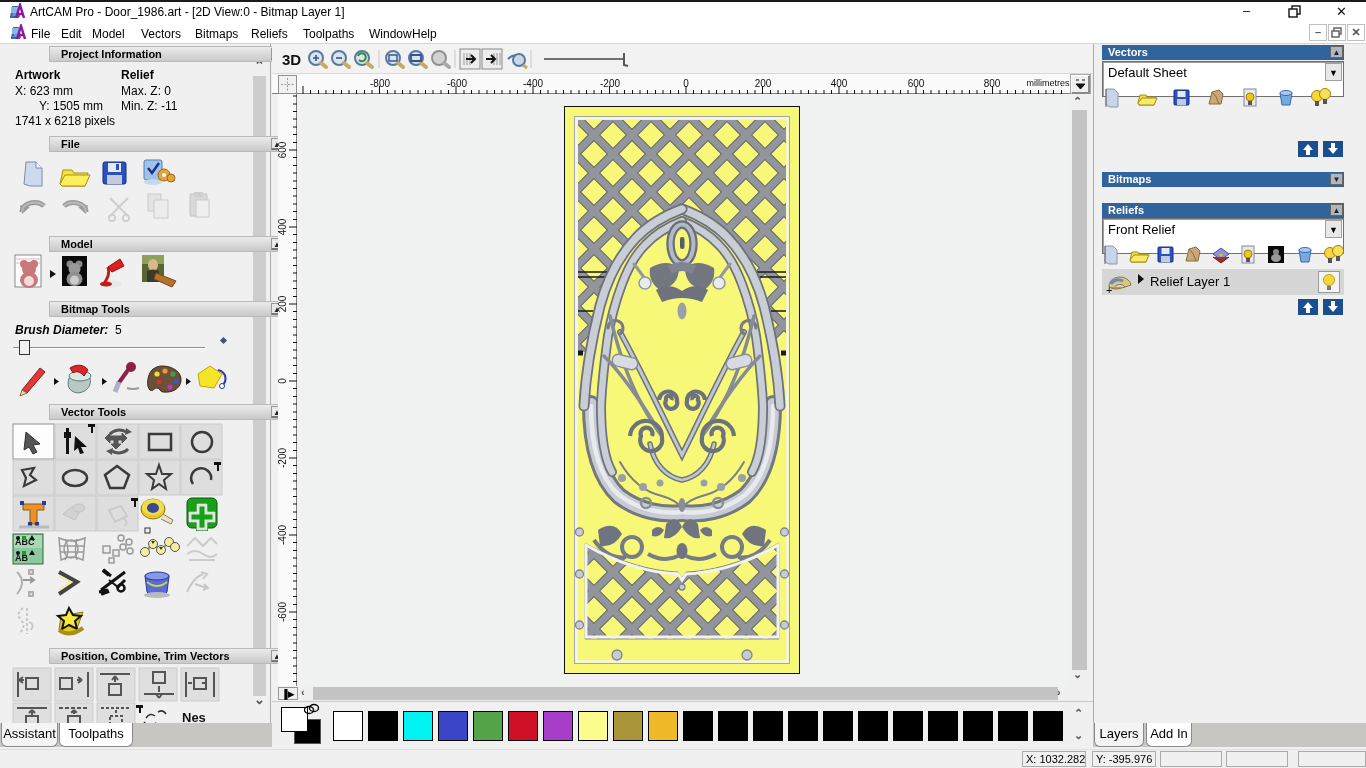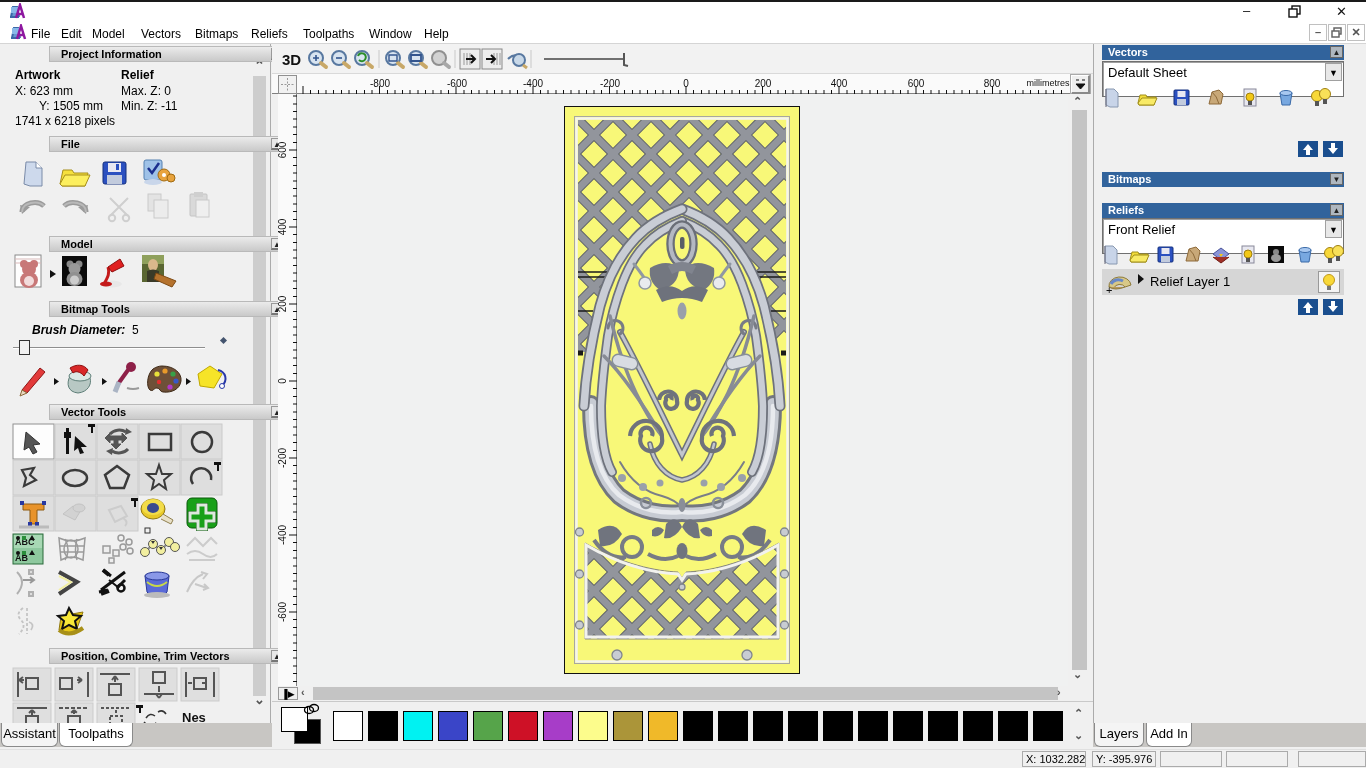--- a/index.html
+++ b/index.html
@@ -55,6 +55,7 @@
 <div id="app">
 
   <div class="abs" id="titlebar"></div>
+  <div class="abs" id="titletxt">ArtCAM Pro - Door_1986.art - [2D View:0 - Bitmap Layer 1]</div>
   <div class="abs winbtn" style="left:1243px; top:3px;">–</div>
   <svg class="abs" style="left:1288px; top:5px;" width="14" height="13">
       <rect x="4" y="1" width="8" height="8" fill="none" stroke="#111" stroke-width="1.4"></rect>

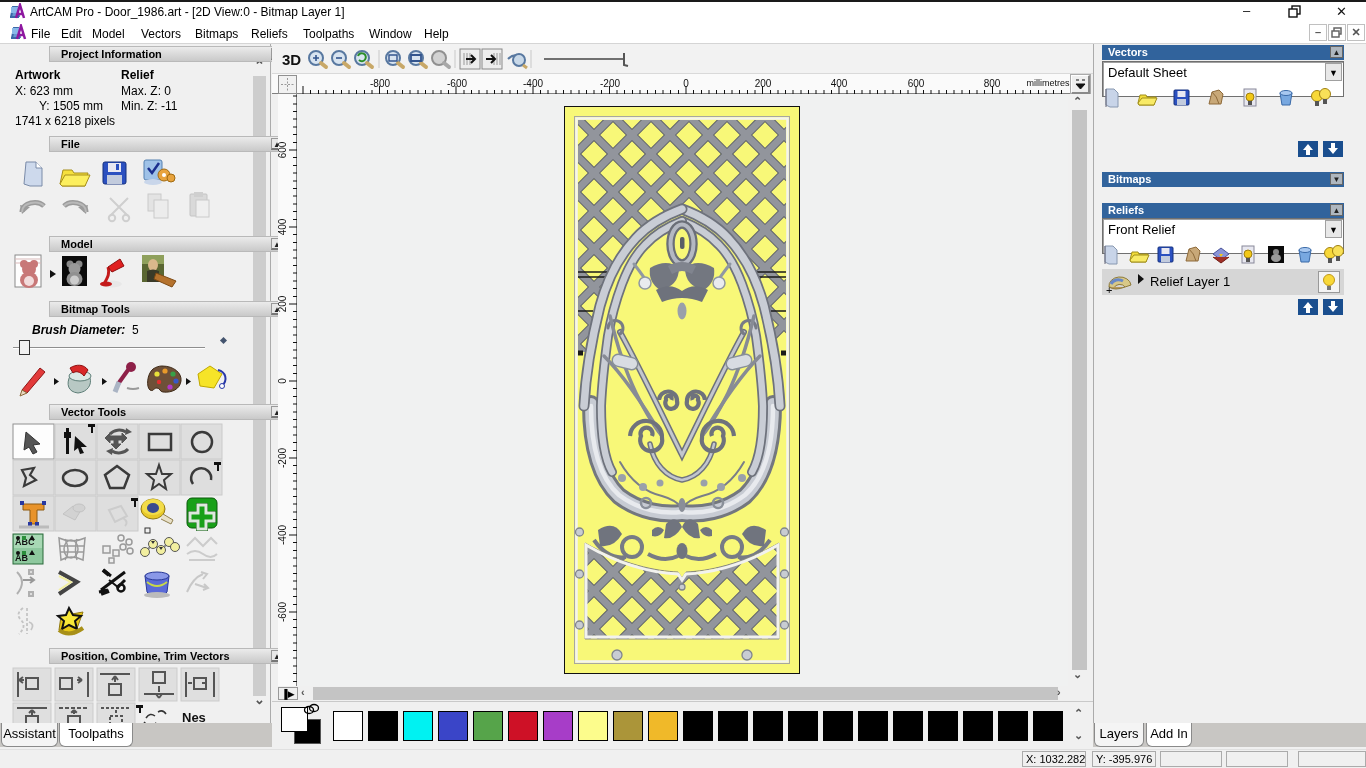--- a/index.html
+++ b/index.html
@@ -72,7 +72,7 @@
   <div class="abs menuitem" style="left:251px;">Reliefs</div>
   <div class="abs menuitem" style="left:303px;">Toolpaths</div>
   <div class="abs menuitem" style="left:369px;">Window</div>
-  <div class="abs menuitem" style="left:424px;">Help</div>
+  <div class="abs menuitem" style="left:412px;">Help</div>
   <div class="abs" id="menuline"></div>
   <div class="abs" style="left:0; top:44px; width:2px; height:705px; background:#FBFBFB;"></div>
 

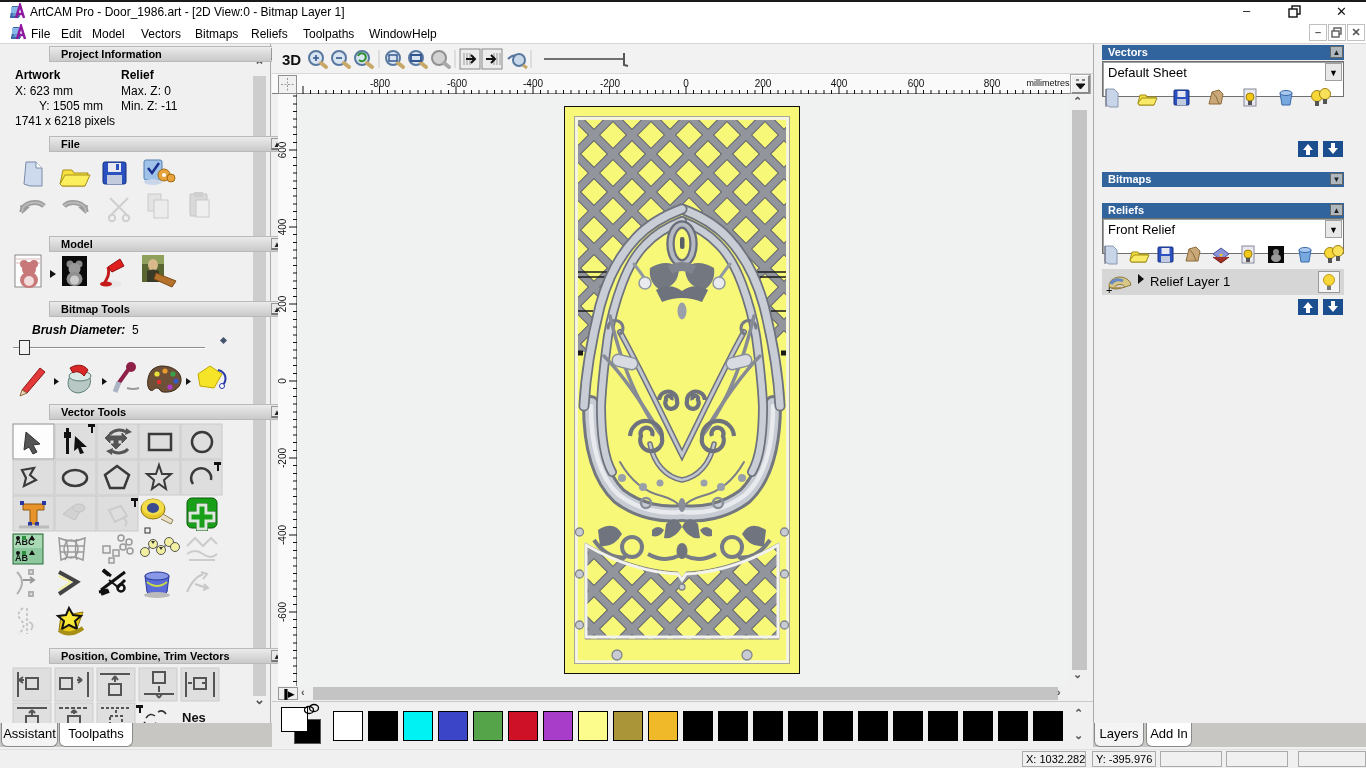--- a/index.html
+++ b/index.html
@@ -202,7 +202,7 @@
       <span>Bitmap Tools</span>
       <div class="colbtn">▲</div>
     </div>
-  <div class="abs ltext" style="left:32px; top:323px; font-weight:bold; font-style:italic;">Brush Diameter: <span style="font-weight:normal; font-style:normal;">&nbsp;5</span></div>
+  <div class="abs ltext" style="left:15px; top:323px; font-weight:bold; font-style:italic;">Brush Diameter: <span style="font-weight:normal; font-style:normal;">&nbsp;5</span></div>
   <div class="abs" style="left:13px; top:347px; width:192px; height:2px; background:#FFF; border-top:1px solid #8E8E8E;"></div>
   <div class="abs" style="left:19px; top:340px; width:11px; height:15px; background:#F2F2F2; border:1px solid #333;"></div>
   <div class="abs" style="left:221px; top:338px; width:5px; height:5px; background:#44546E; transform:rotate(45deg);"></div>

